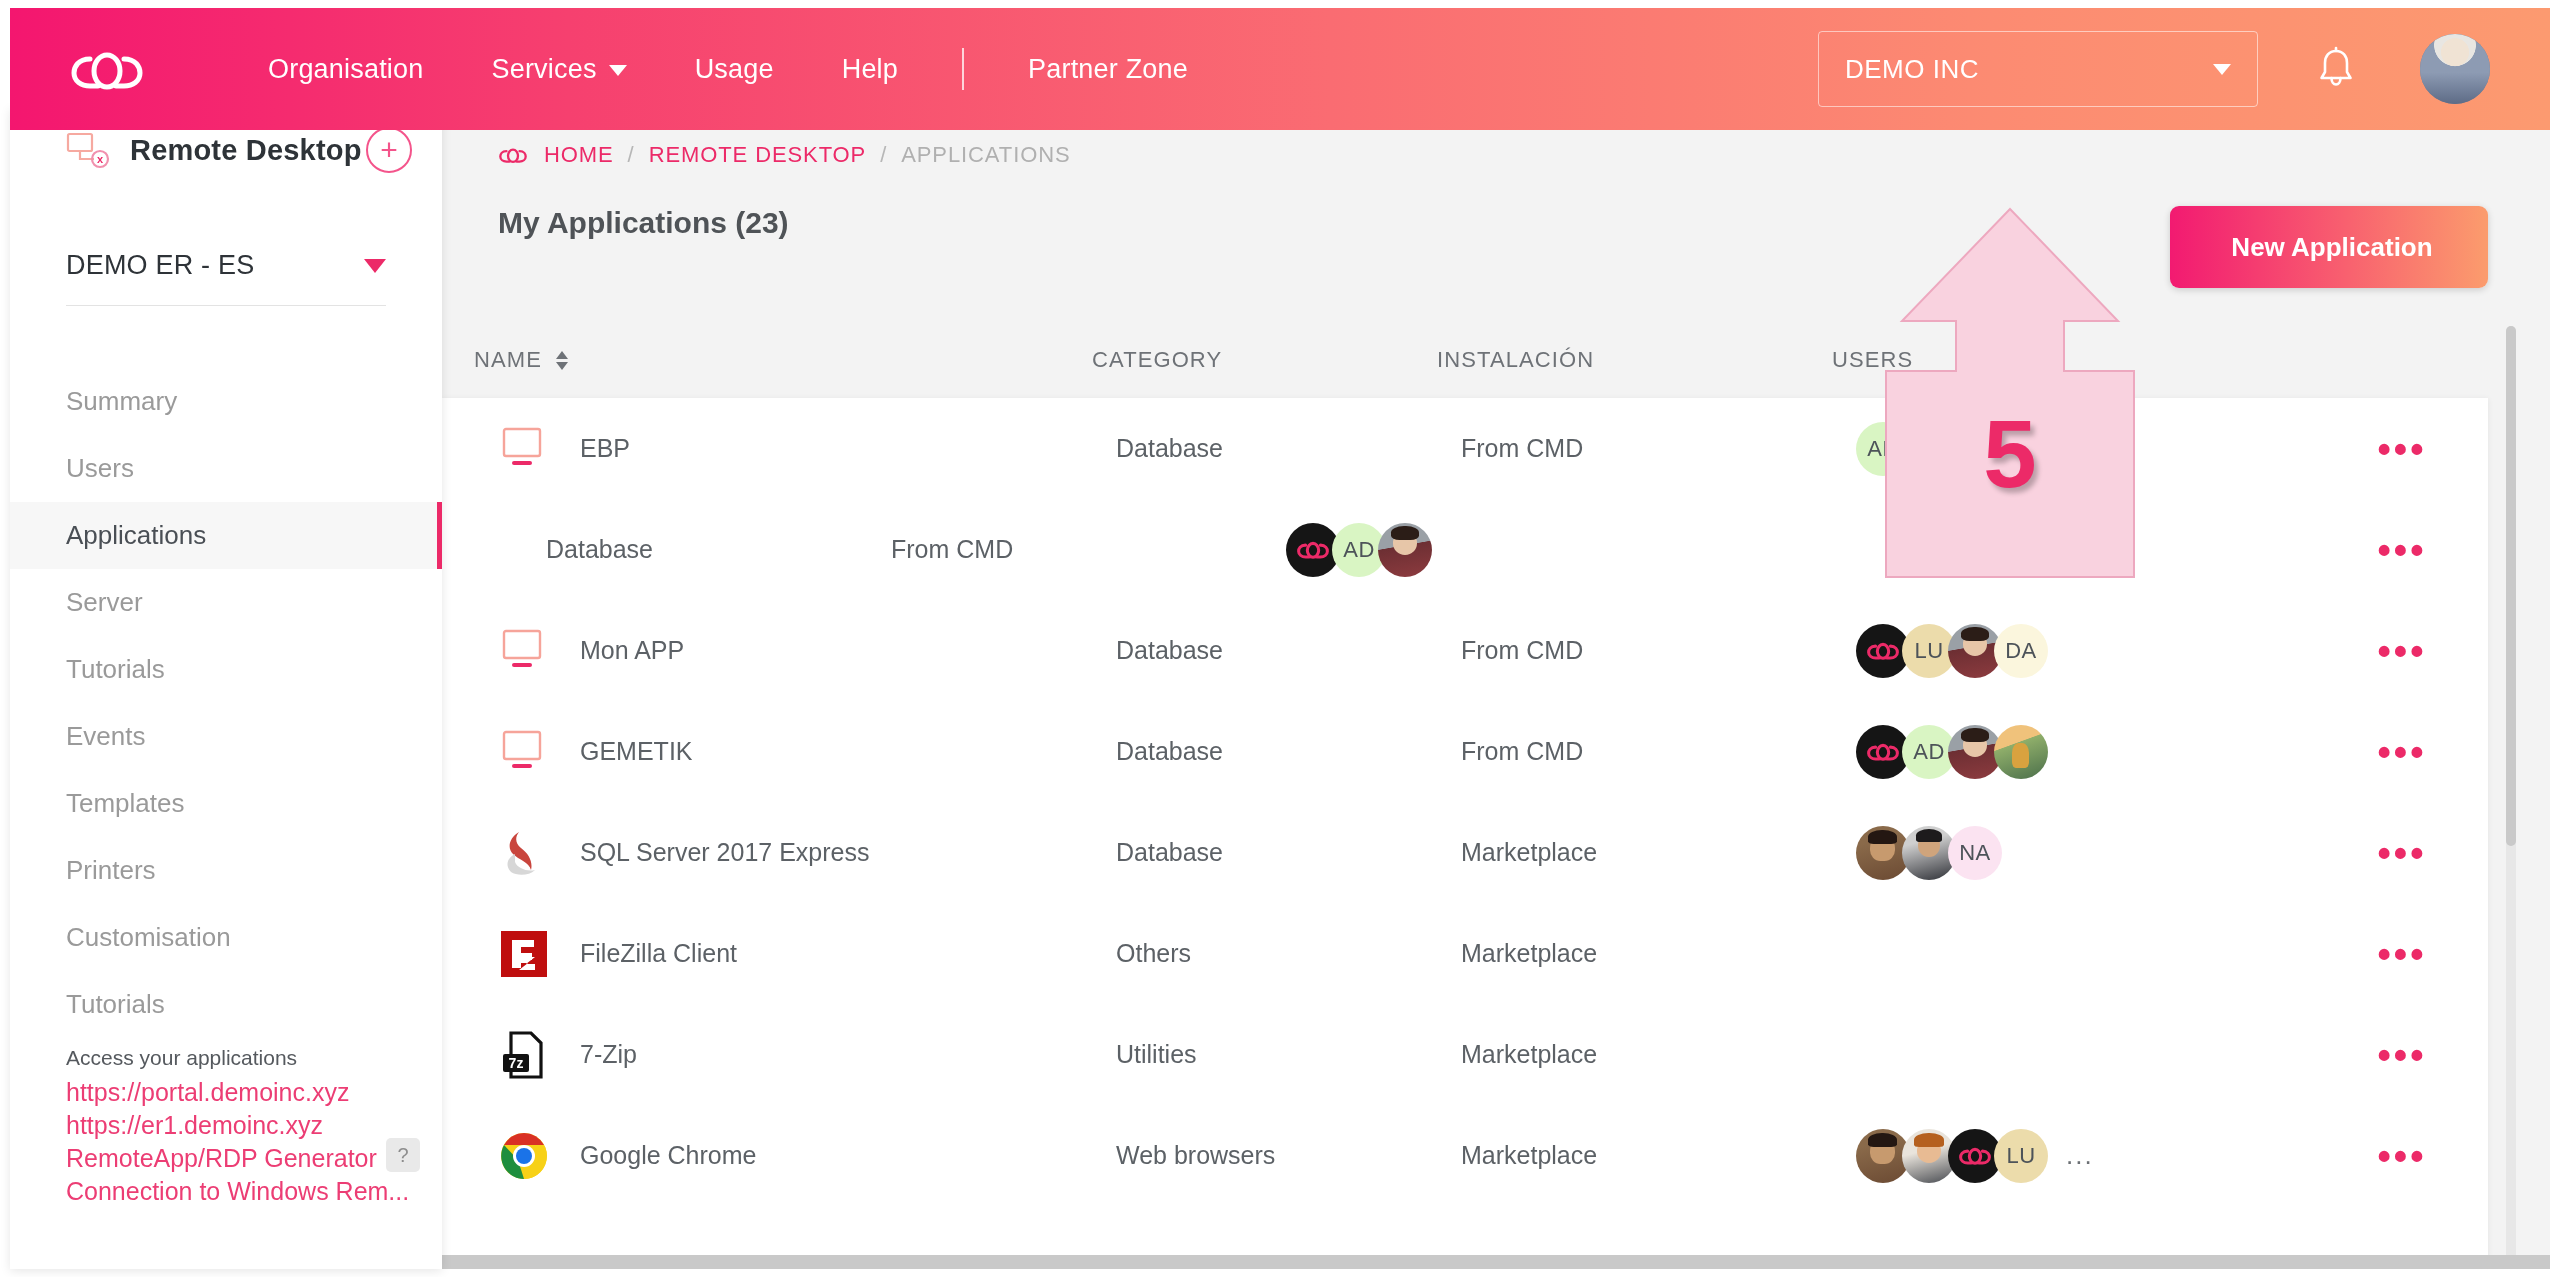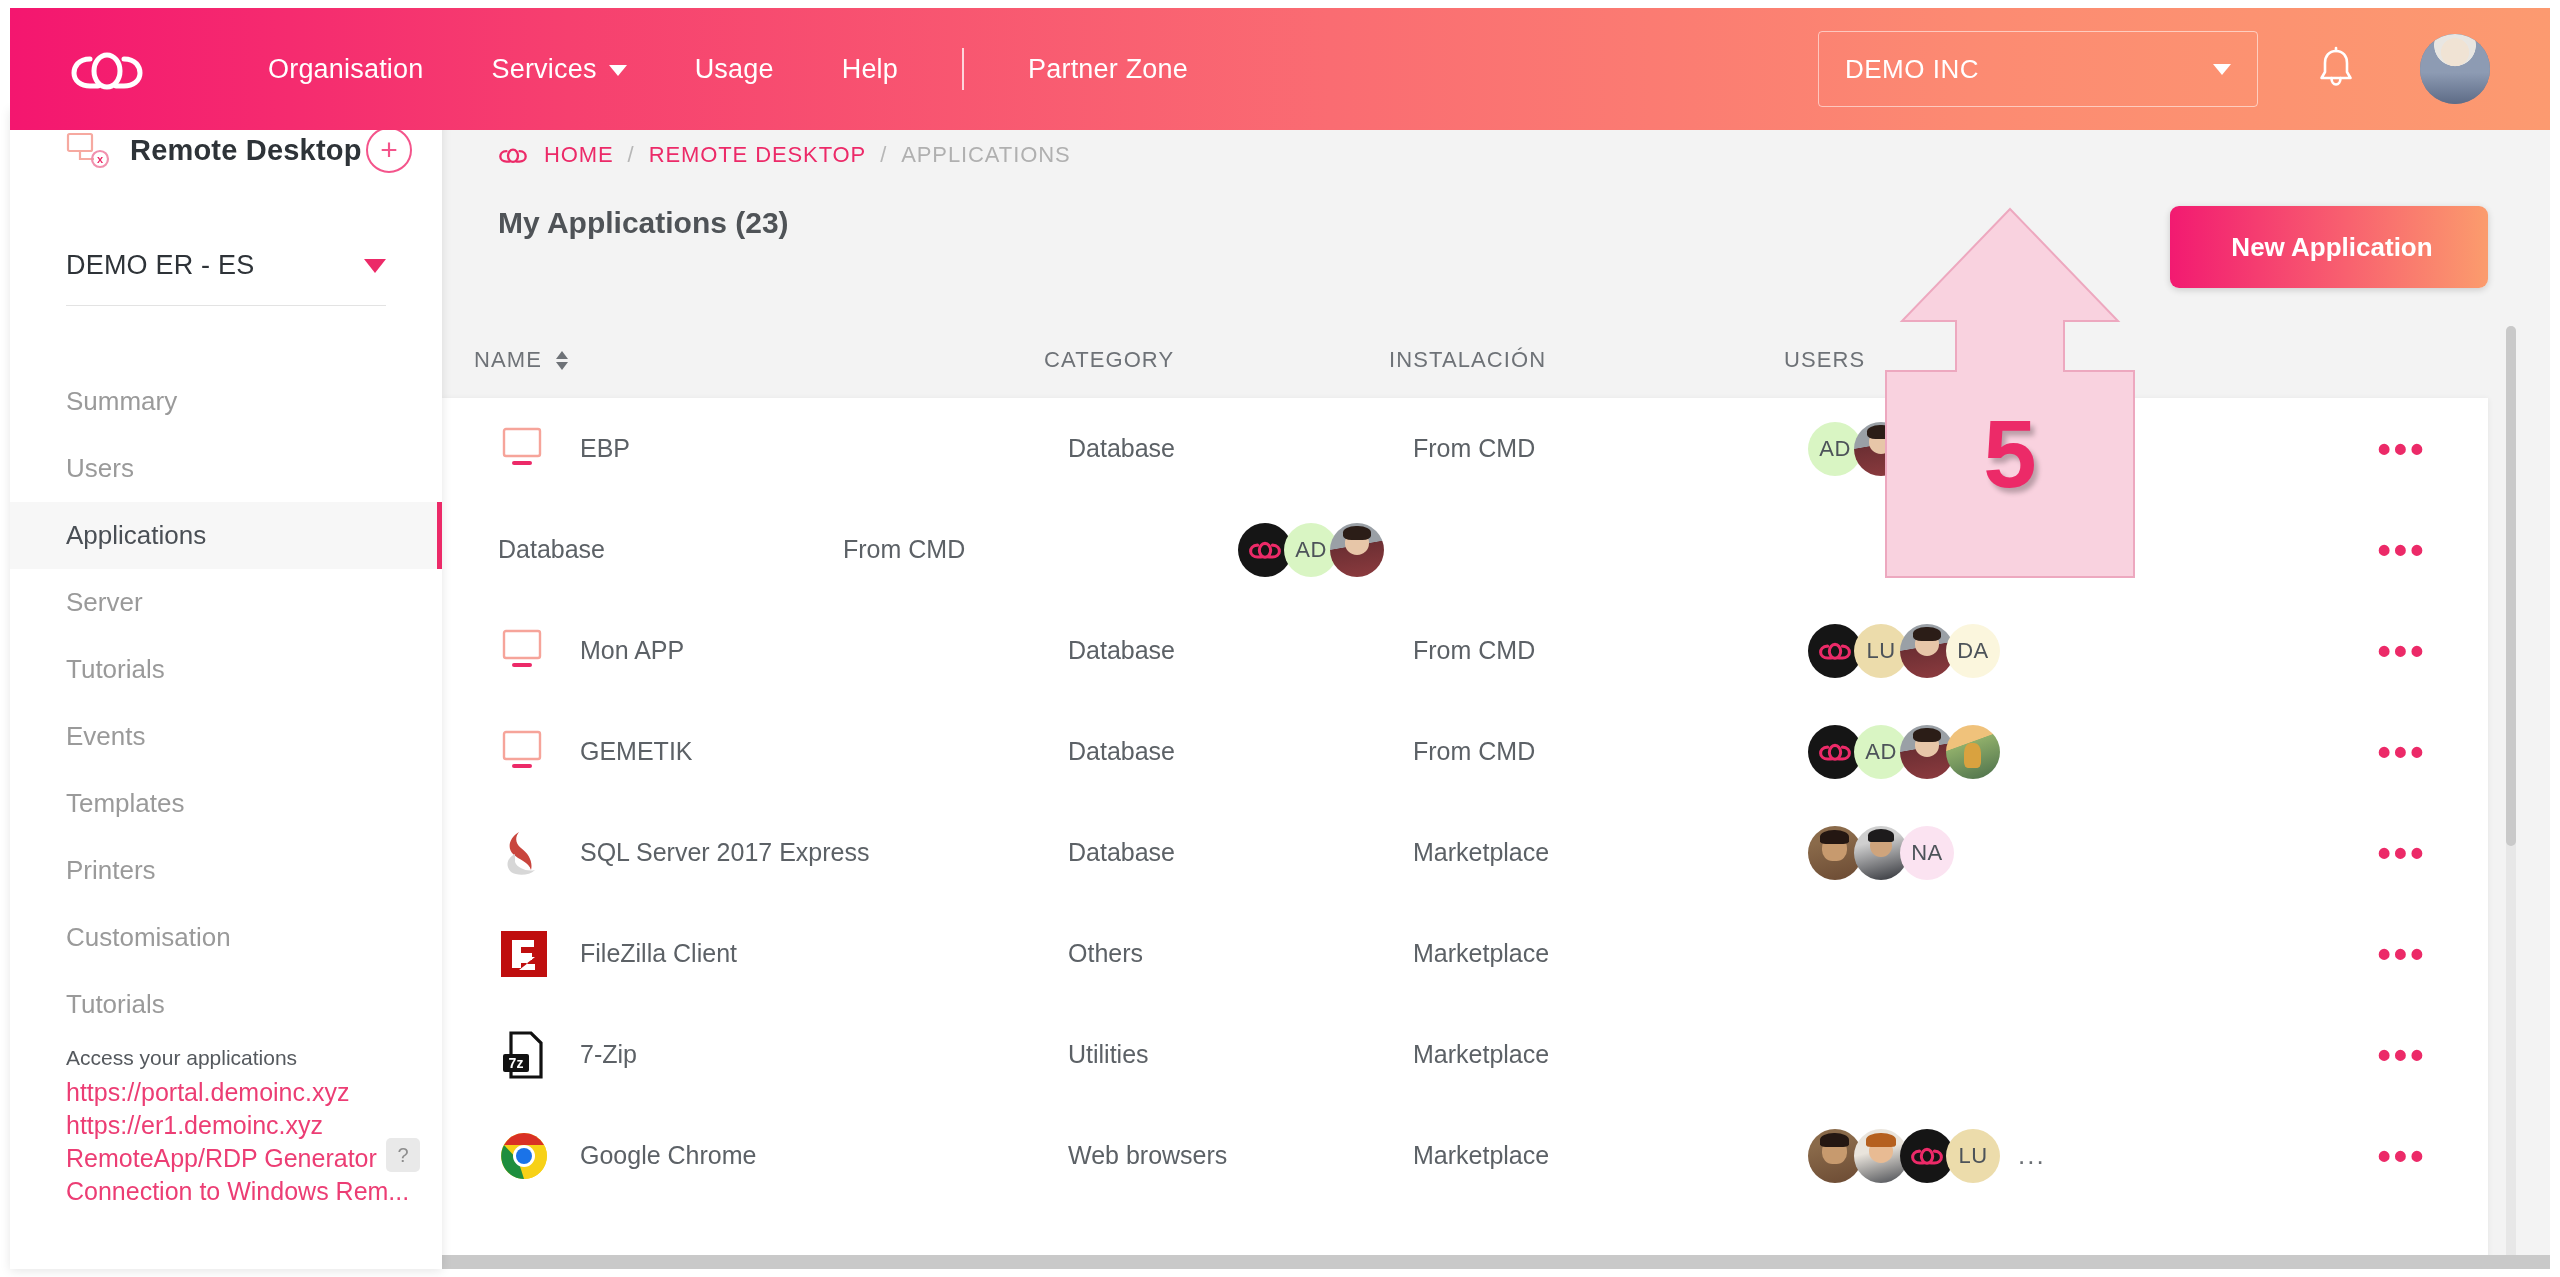--- a/index.html
+++ b/index.html
@@ -251,7 +251,7 @@
     letter-spacing: 1.1px;
   }
   .col-name { width: 570px; display: flex; align-items: center; }
-  .col-cat  { width: 345px; }
+  .col-cat  { width: 345px; margin-left: 48px; }
   .col-inst { width: 395px; }
   .col-users{ flex: 1; }
   .col-menu { width: 110px; text-align: center; }

